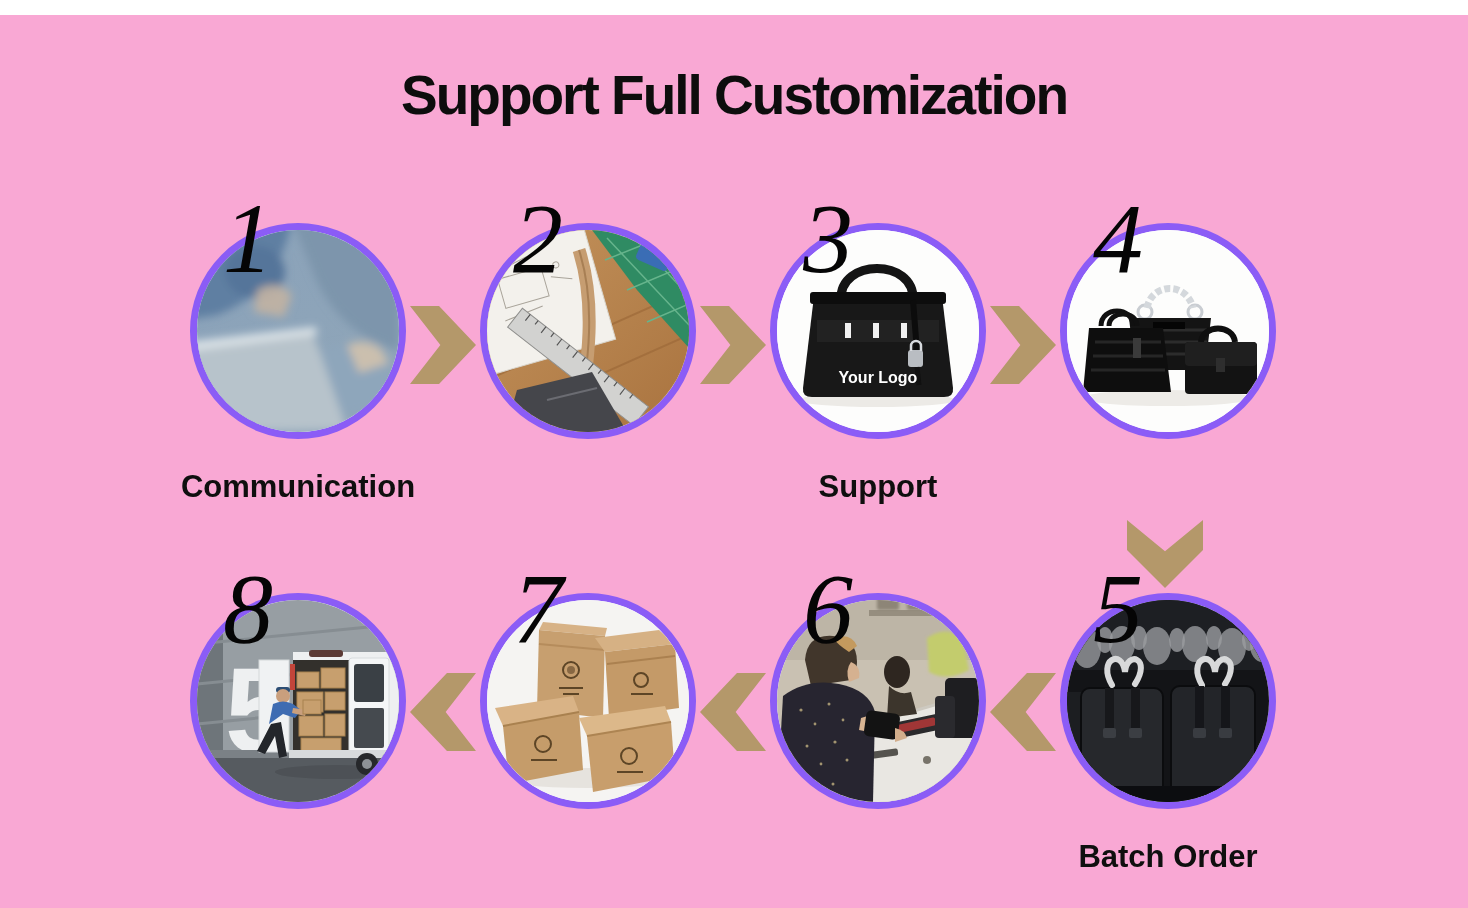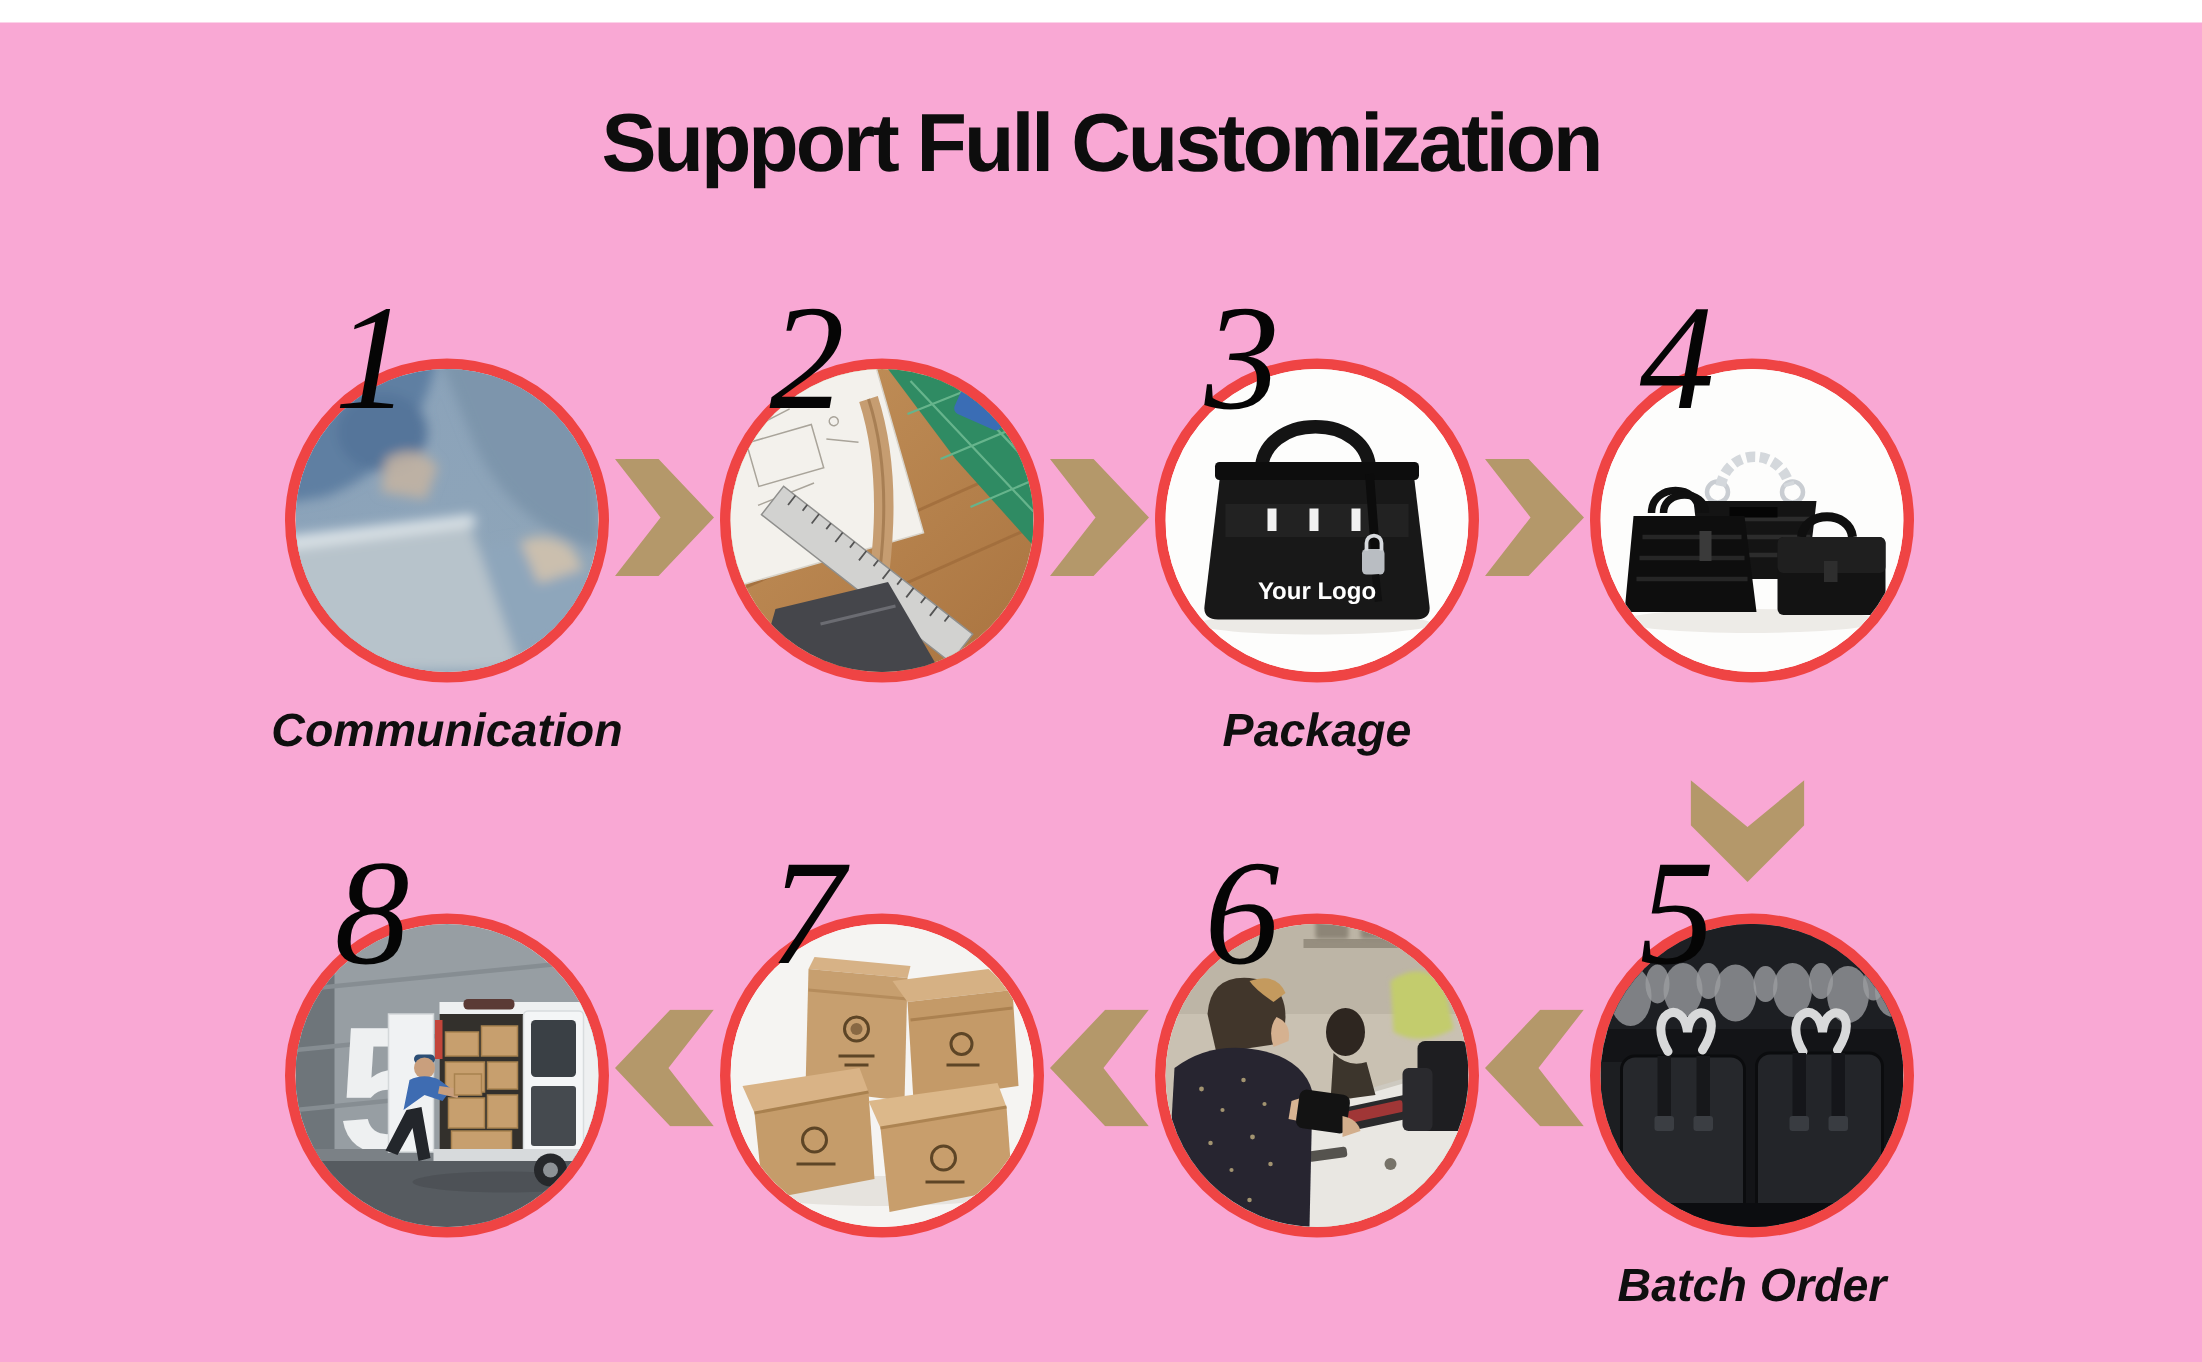--- a/index.html
+++ b/index.html
@@ -30,10 +30,10 @@
     z-index:3;
   }
   .circle{
-    position:absolute;top:44px;left:37px;
+    position:absolute;top:28px;left:37px;
     width:202px;height:202px;
     border-radius:50%;
-    border:7px solid #ef4444;
+    border:7px solid #8b5cf6;
     overflow:hidden;
     background:#ffffff;
     z-index:1;

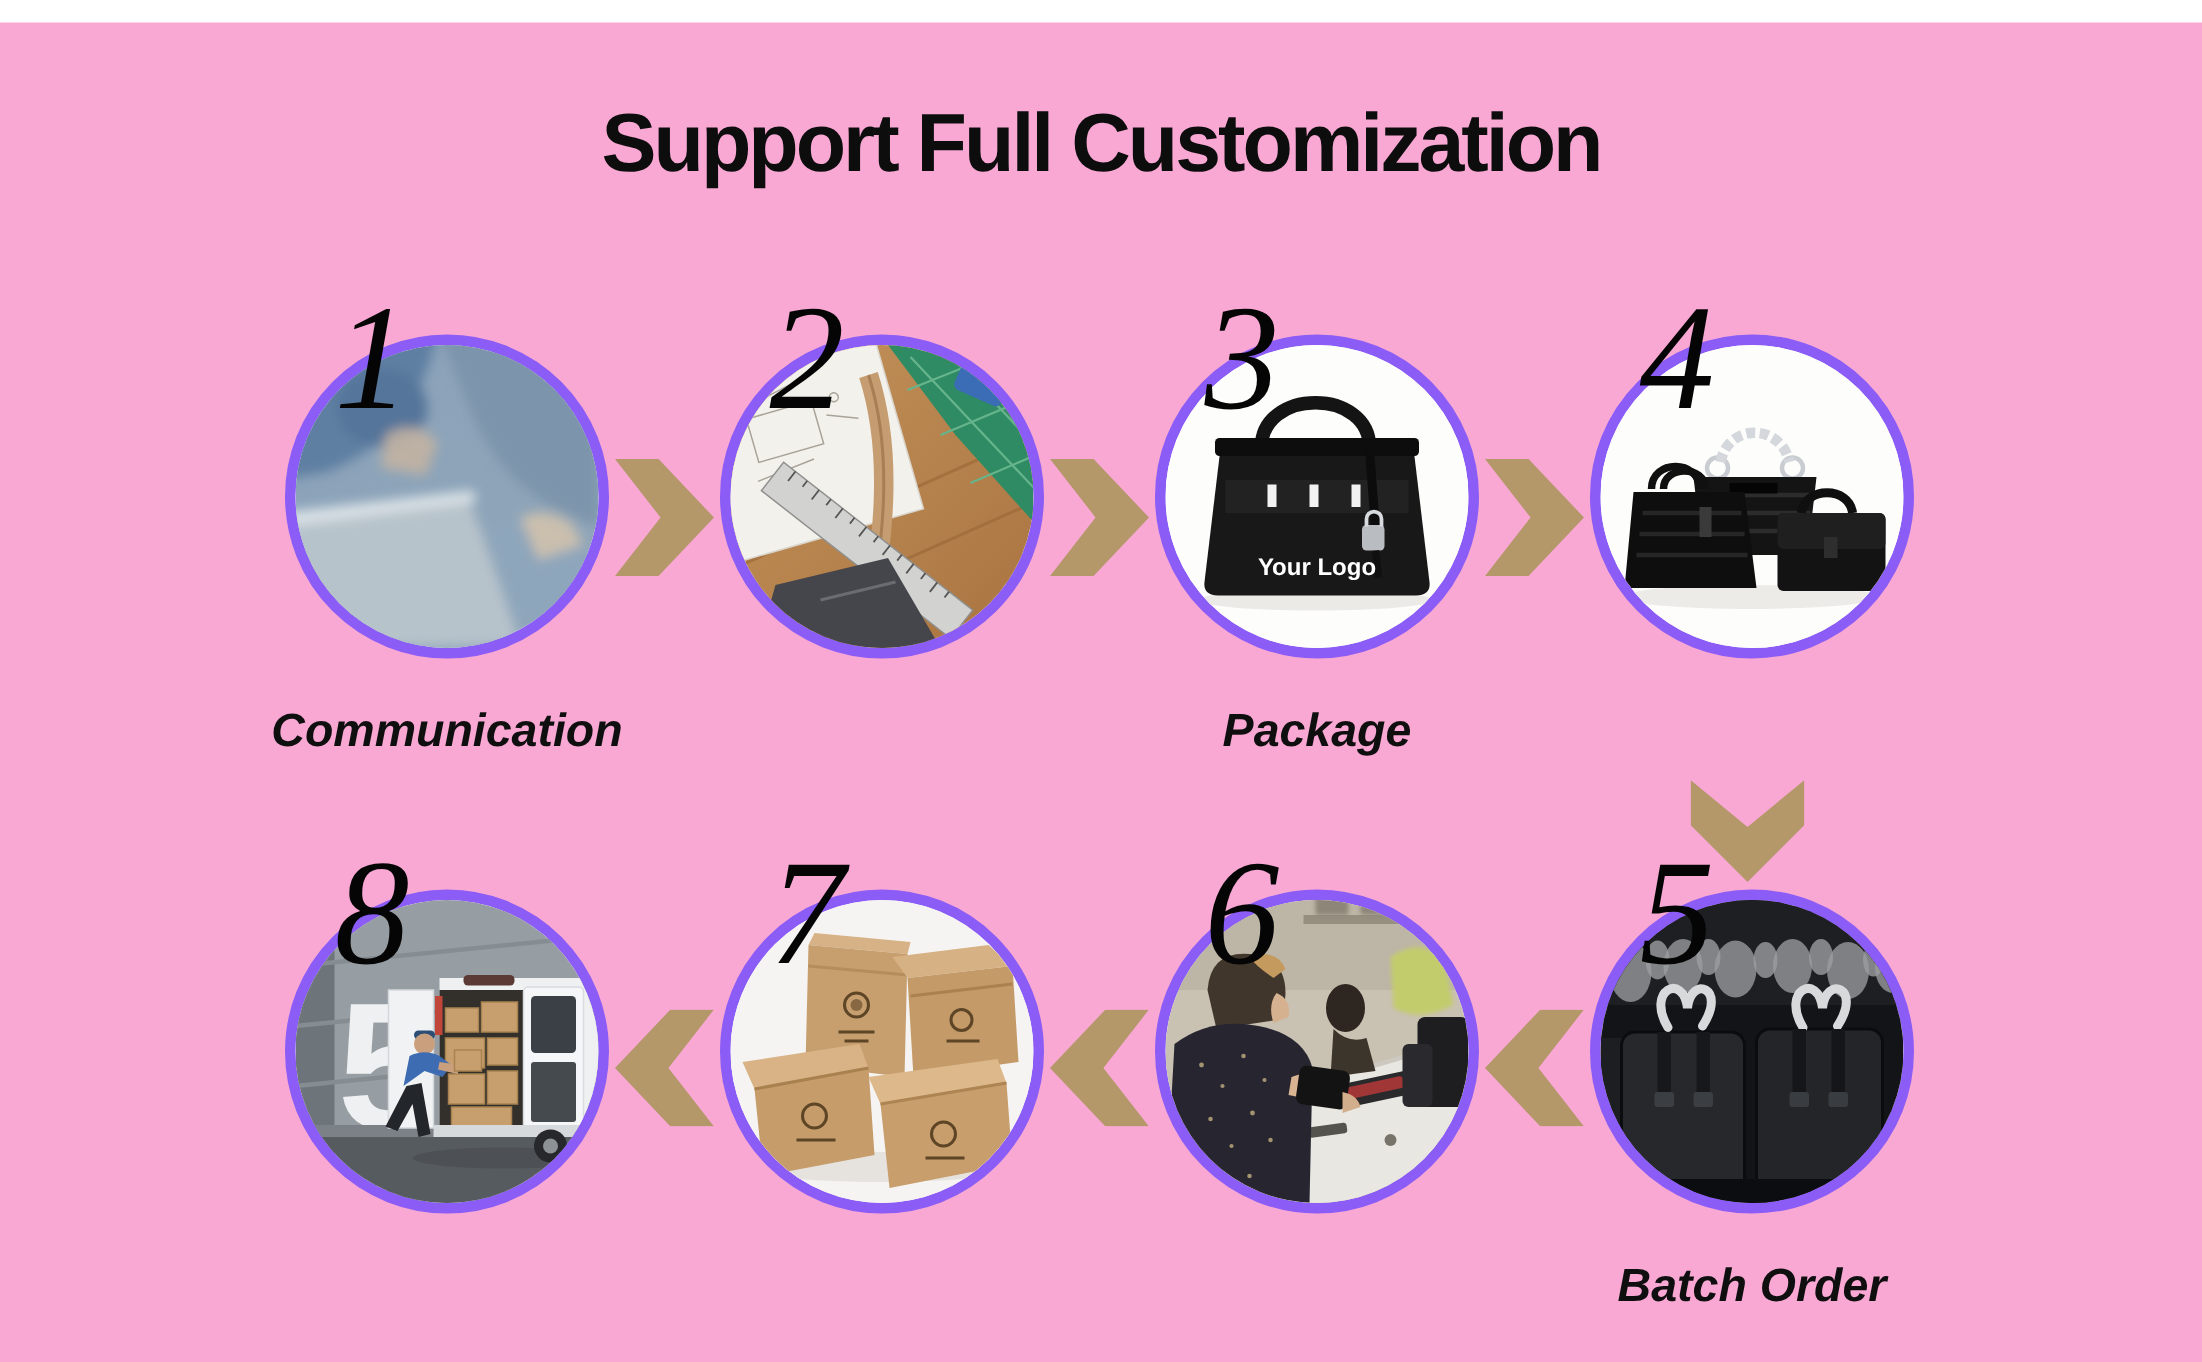--- a/index.html
+++ b/index.html
@@ -44,7 +44,6 @@
     text-align:center;
     font-size:31px;font-weight:bold;line-height:38px;
     color:#0f0f0f;
-    font-style:italic;
   }
   .arrow{
     position:absolute;

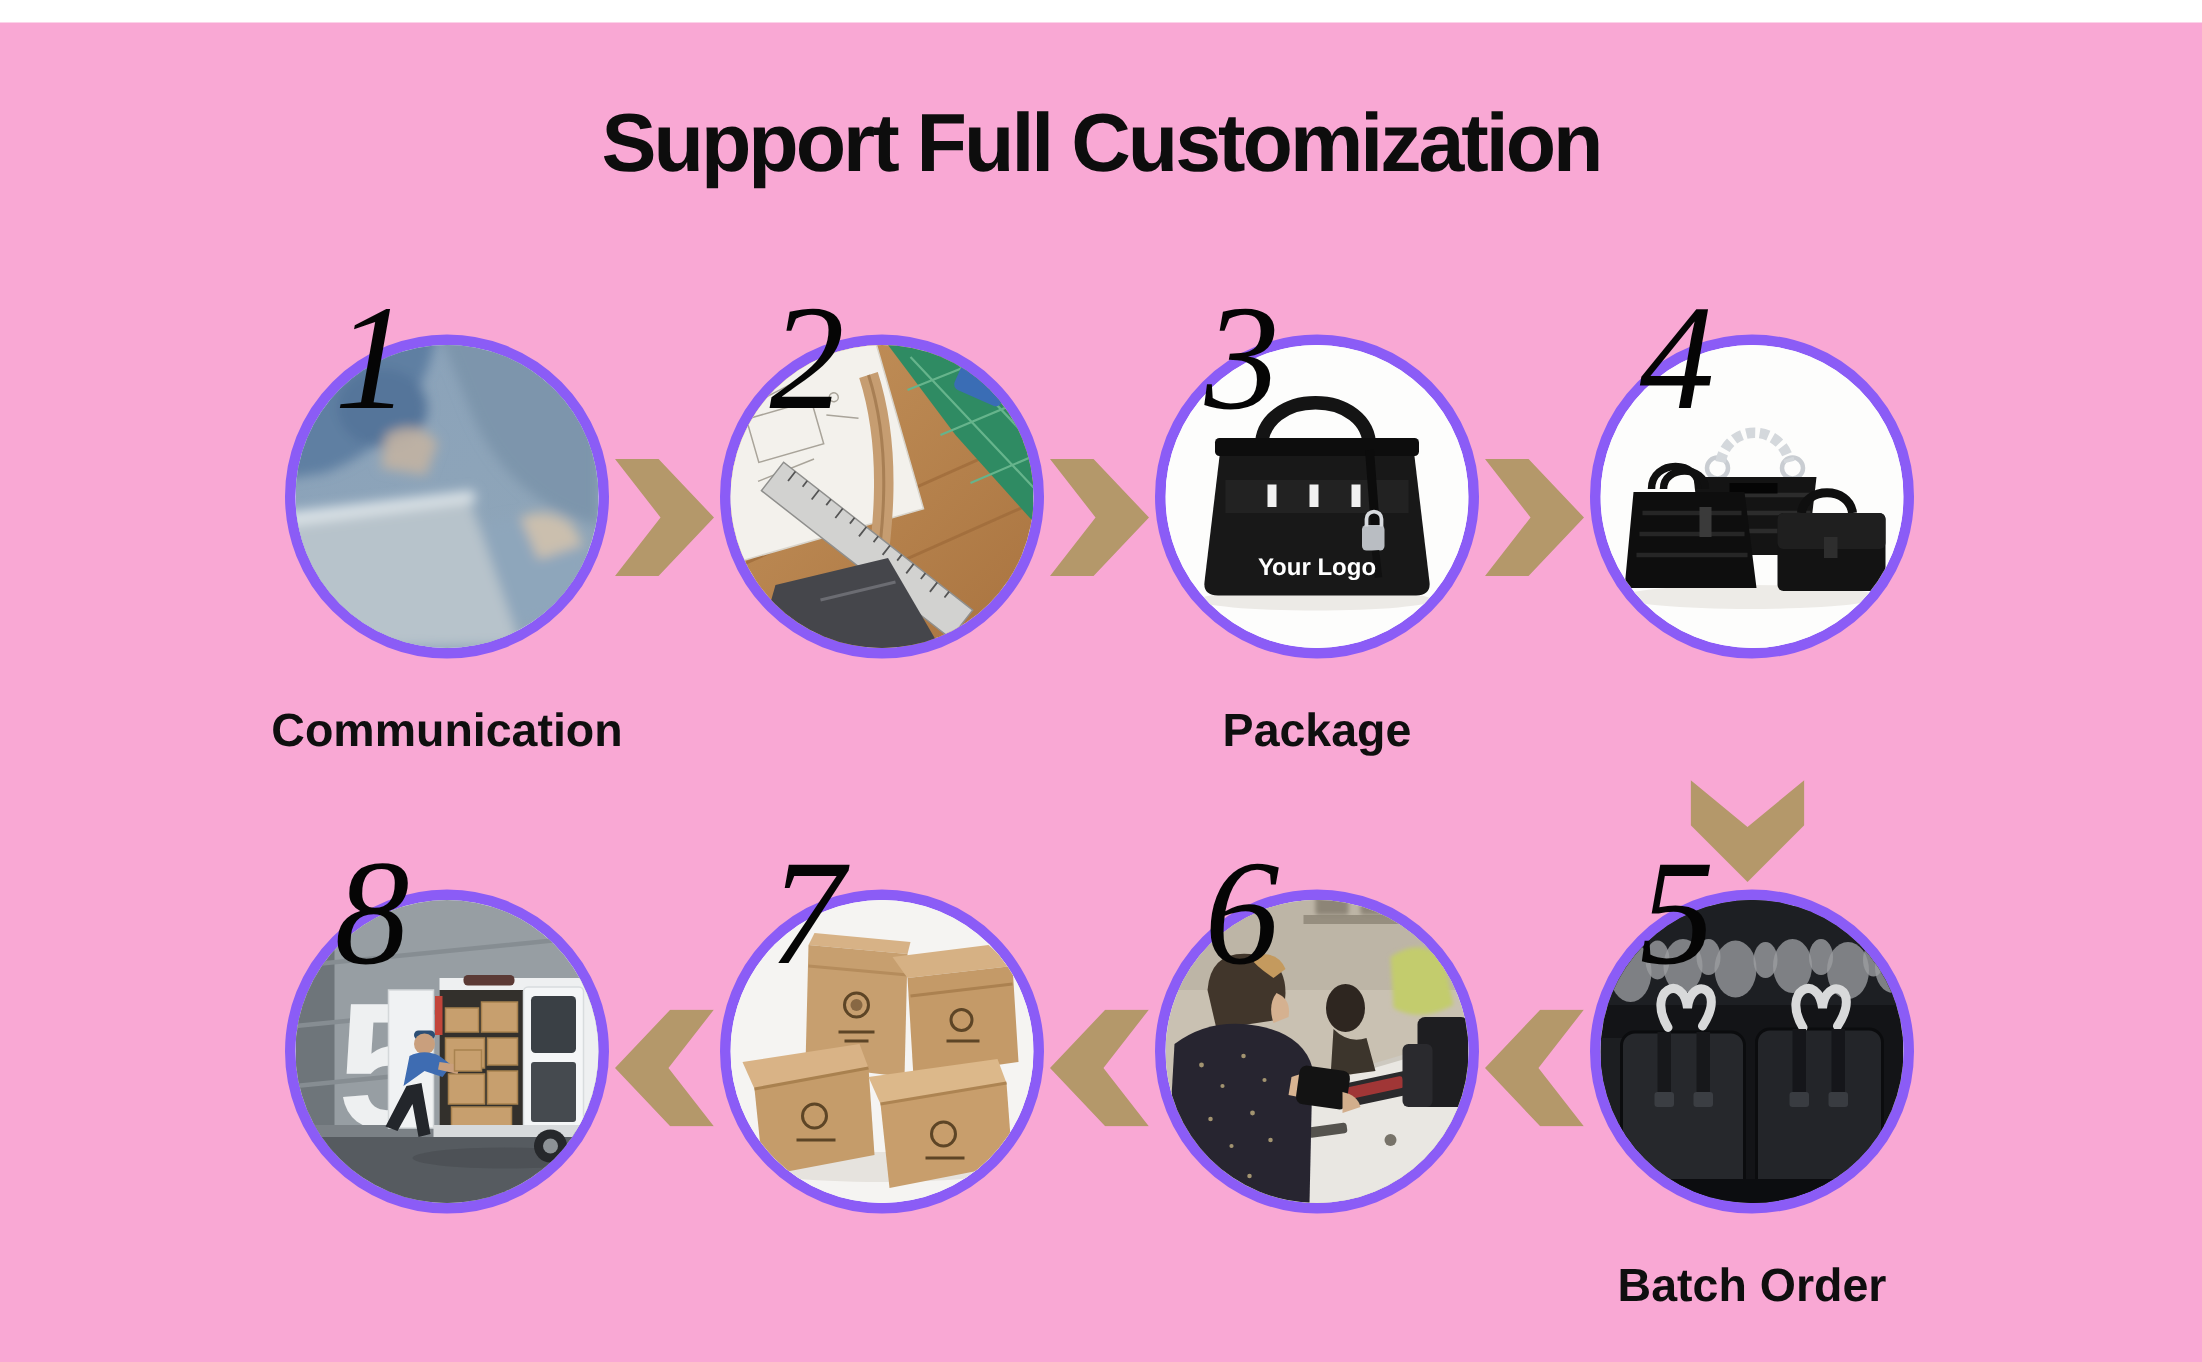--- a/index.html
+++ b/index.html
@@ -157,7 +157,7 @@
         <text x="101" y="153" text-anchor="middle" font-family="Liberation Sans, sans-serif" font-size="16" font-weight="bold" fill="#ffffff">Your Logo</text>
       </svg>
     </div>
-    <div class="step-label">Package</div>
+    <div class="step-label">Support</div>
   </div>
 
   <div class="arrow right" style="left:990px;top:291px;"></div>

